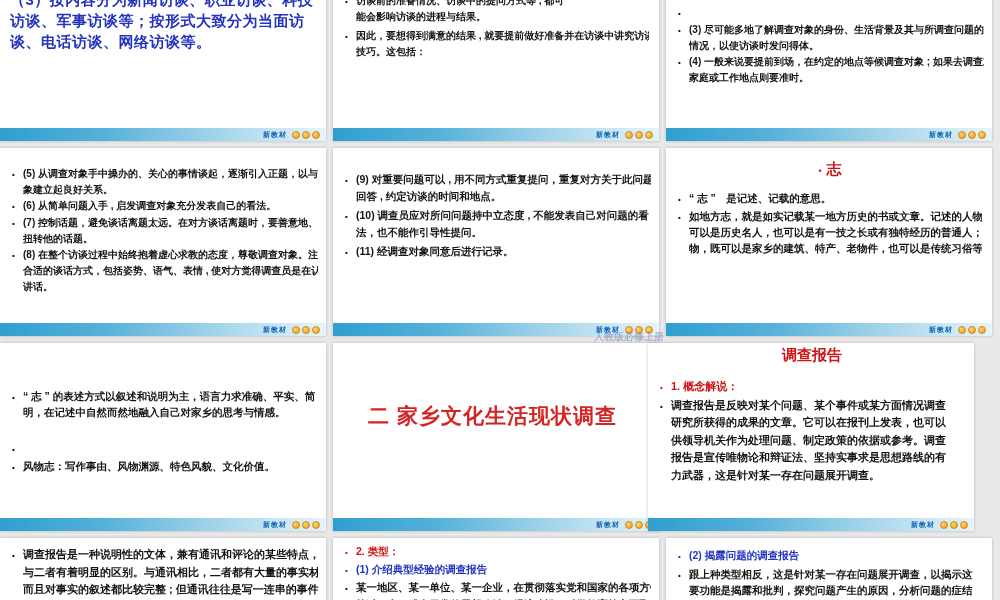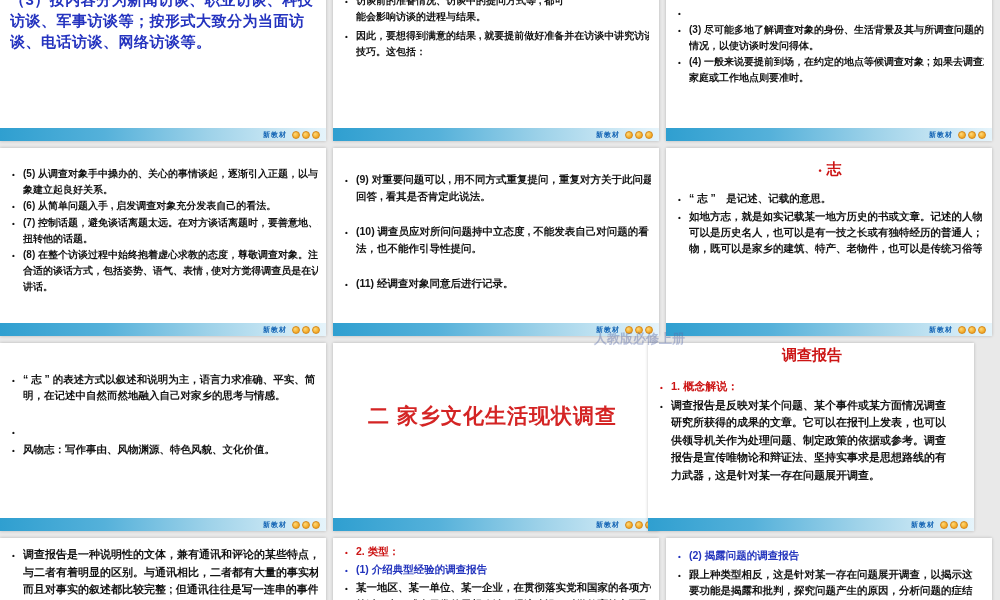--- a/index.html
+++ b/index.html
@@ -167,7 +167,7 @@
         <span class="dot"></span>
         <div class="txt">
           <div class="ln">(9) 对重要问题可以 , 用不同方式重复提问，重复对方关于此问题的</div>
-          <div class="ln">回答 , 看其是否肯定此说法。</div>
+          <div class="ln">回答 , 约定访谈的时间和地点。</div>
         </div>
       </div>
       <div class="item t-black">

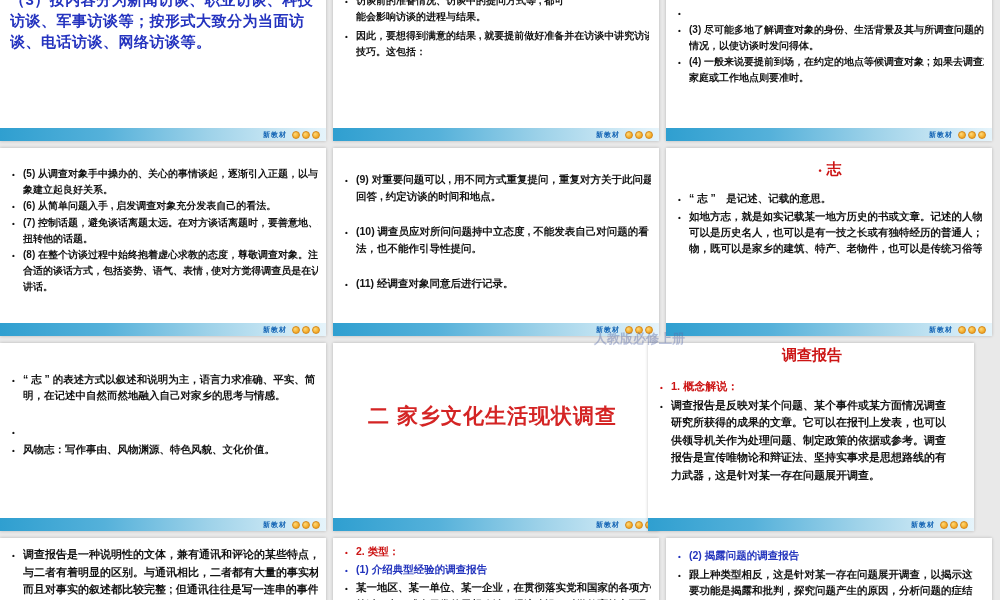--- a/index.html
+++ b/index.html
@@ -33,7 +33,7 @@
   .c13{padding:52px 8px 0 12px;font-size:10px;line-height:16px;}
   .c21{padding:18px 8px 0 12px;font-size:10px;line-height:16px;}
   .c22{padding:23px 8px 0 12px;font-size:10.5px;line-height:16.5px;}
-  .c22 .item+.item{margin-top:19px;}
+  .c22 .item+.item{margin-top:3px;}
   .c23{padding:12px 10px 0 12px;font-size:10.5px;line-height:16px;}
   .c23 .slide-title{font-size:15px;line-height:17px;display:flex;justify-content:center;gap:5px;margin-bottom:10px;}
   .tdot::before{content:"•";font-size:9px;color:#cc1414;}

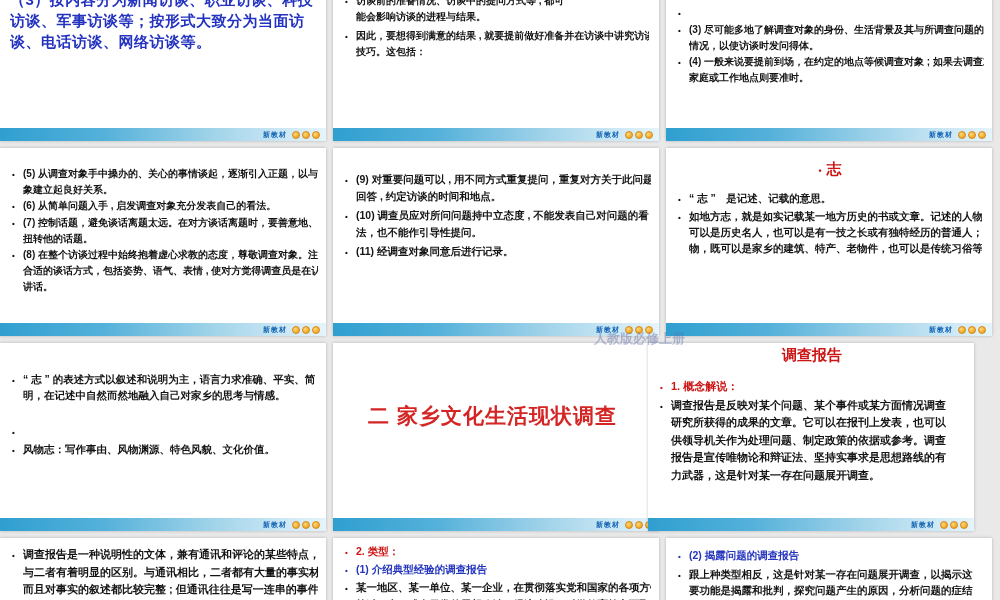--- a/index.html
+++ b/index.html
@@ -47,7 +47,7 @@
   .c41{padding:8px 8px 0 12px;font-size:11px;line-height:17.5px;}
   .c42{padding:5px 8px 0 12px;font-size:10.5px;line-height:17px;}
   .c43{padding:9px 8px 0 12px;font-size:10.5px;line-height:16.5px;}
-  .watermark{position:absolute;left:594px;top:330px;font-size:13px;font-weight:700;
+  .watermark{position:absolute;left:594px;top:330px;font-size:10px;font-weight:700;
              color:rgba(90,110,170,.42);white-space:nowrap;}
 </style>
 </head>

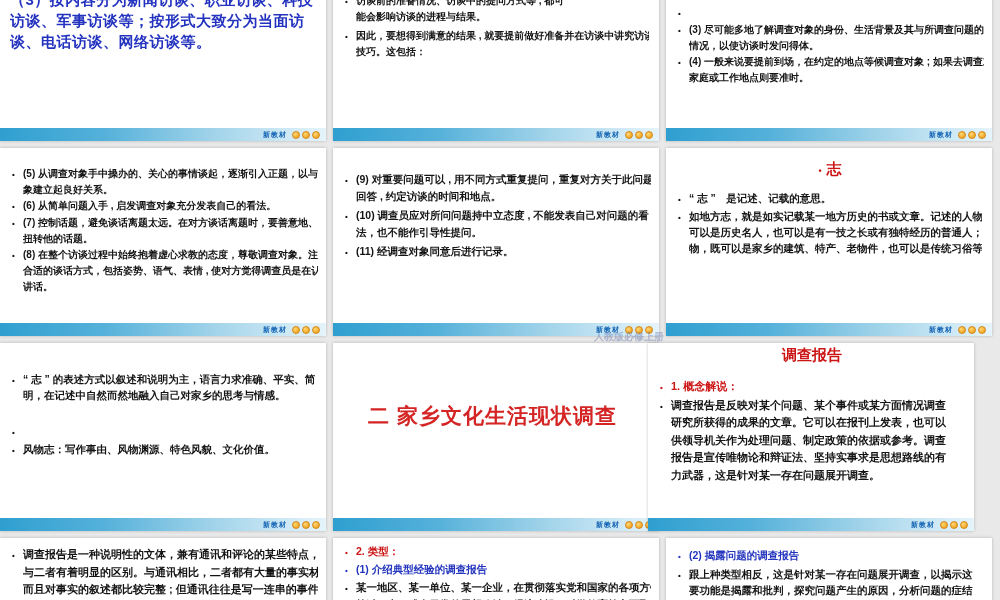--- a/index.html
+++ b/index.html
@@ -37,7 +37,7 @@
   .c23{padding:12px 10px 0 12px;font-size:10.5px;line-height:16px;}
   .c23 .slide-title{font-size:15px;line-height:17px;display:flex;justify-content:center;gap:5px;margin-bottom:10px;}
   .tdot::before{content:"•";font-size:9px;color:#cc1414;}
-  .c31{padding:28px 8px 0 12px;font-size:10.5px;line-height:16px;}
+  .c31{padding:28px 8px 0 12px;font-size:10.5px;line-height:16px;margin-top:17px;}
   .c31 .gap-item{margin-top:20px;}
   .c32{padding:60px 13px 0 6px;}
   .c32 .slide-title{font-size:21px;line-height:26px;color:#d42424;letter-spacing:1px;white-space:nowrap;}

